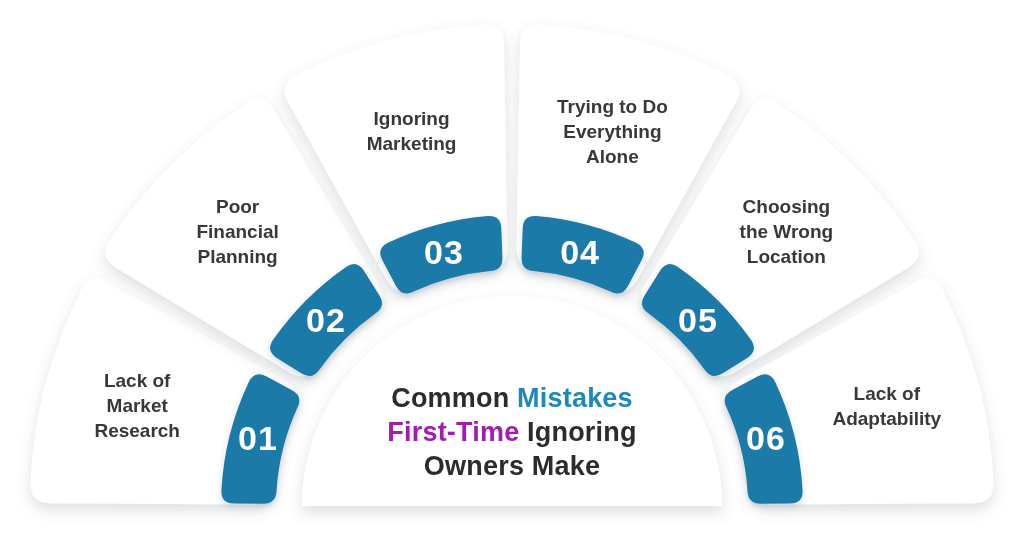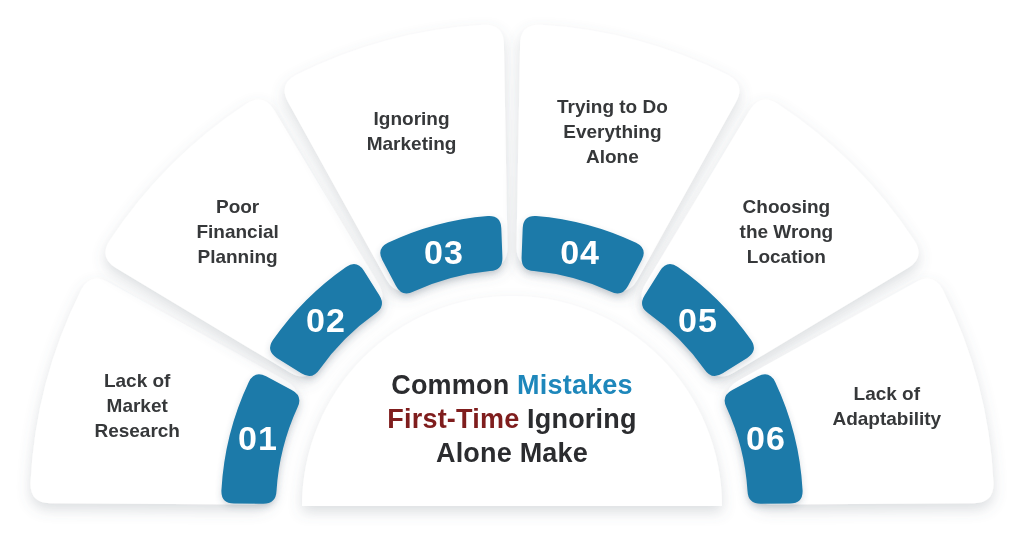--- a/index.html
+++ b/index.html
@@ -35,7 +35,7 @@
   #center-title {
     position: absolute;
     left: 512px;
-    top: 368px;
+    top: 381px;
     transform: translateX(-50%);
     width: 340px;
     text-align: center;

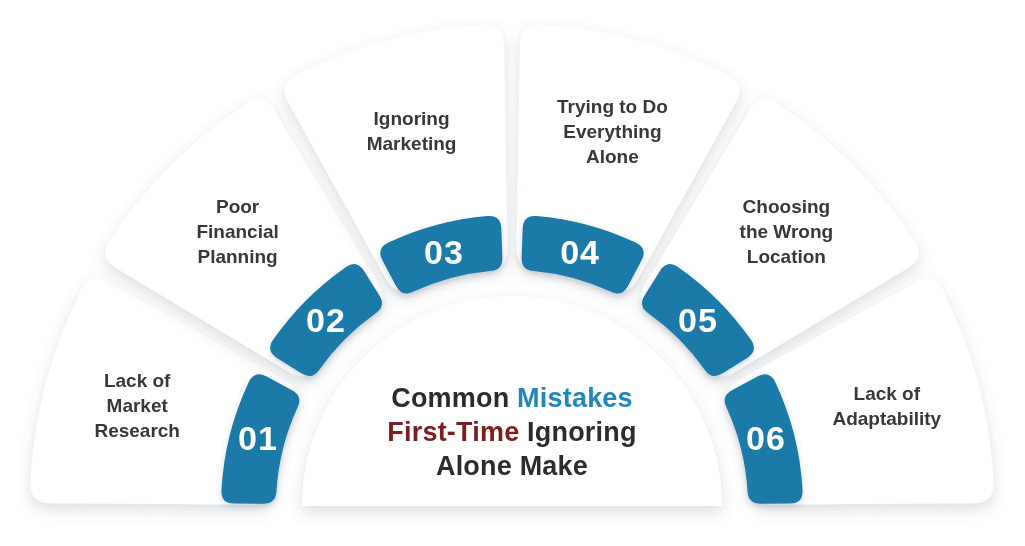--- a/index.html
+++ b/index.html
@@ -96,7 +96,7 @@
 
   <div id="center-title" style="color: rgb(43, 44, 47);">
     <div><span>Common </span><span class="accent" style="color: rgb(30, 135, 187);">Mistakes</span></div>
-    <div><span class="accent" style="color: #7f1d1d;">First-Time</span><span> Ignoring</span></div>
+    <div><span class="accent" style="color: #a21caf;">First-Time</span><span> Ignoring</span></div>
     <div><span>Alone Make</span></div>
   </div>
 

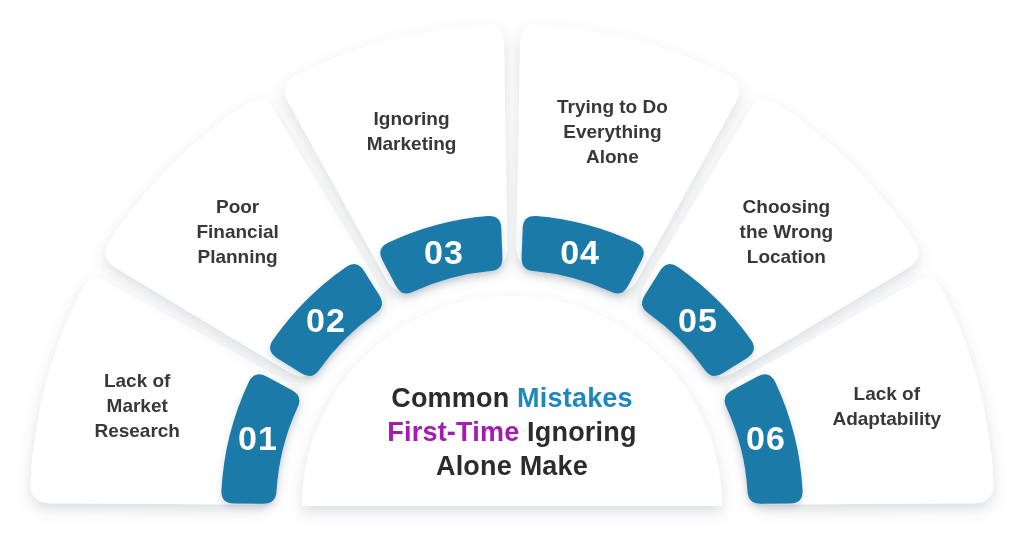--- a/index.html
+++ b/index.html
@@ -97,7 +97,7 @@
   <div id="center-title" style="color: rgb(43, 44, 47);">
     <div><span>Common </span><span class="accent" style="color: rgb(30, 135, 187);">Mistakes</span></div>
     <div><span class="accent" style="color: #a21caf;">First-Time</span><span> Ignoring</span></div>
-    <div><span>Alone Make</span></div>
+    <div><span>Owners Make</span></div>
   </div>
 
 </div>

